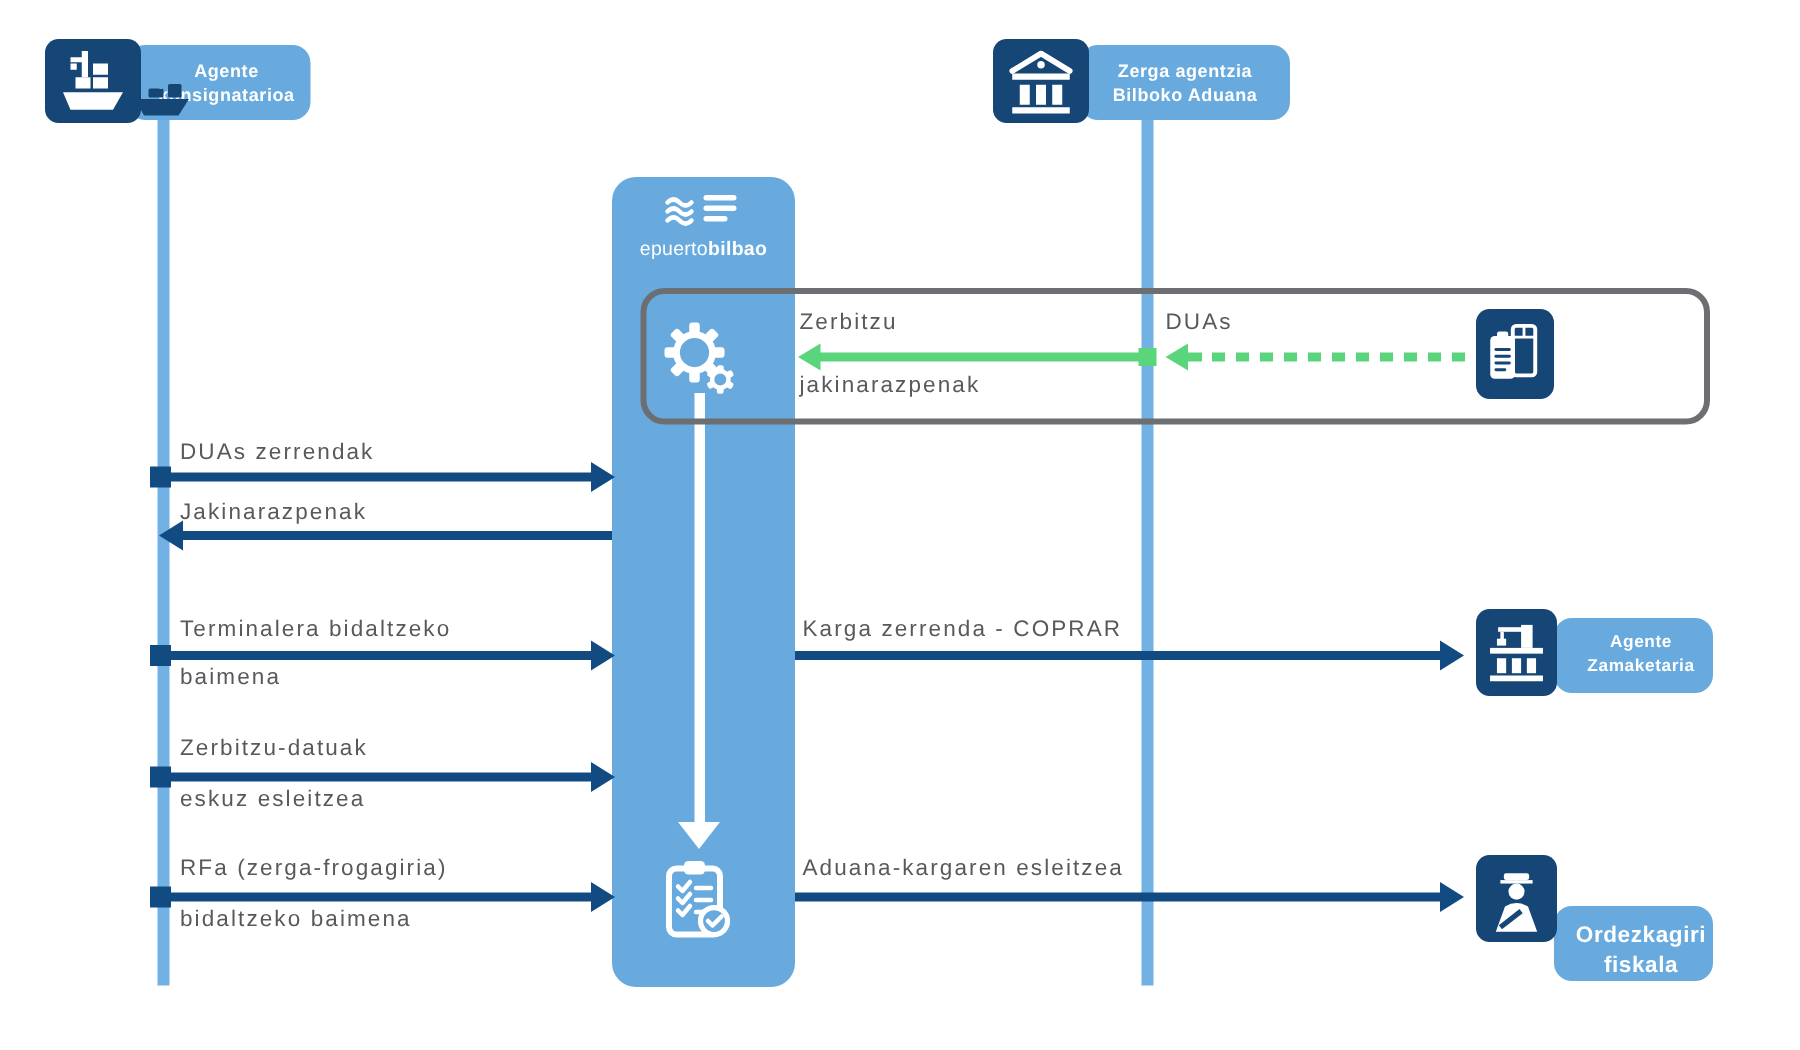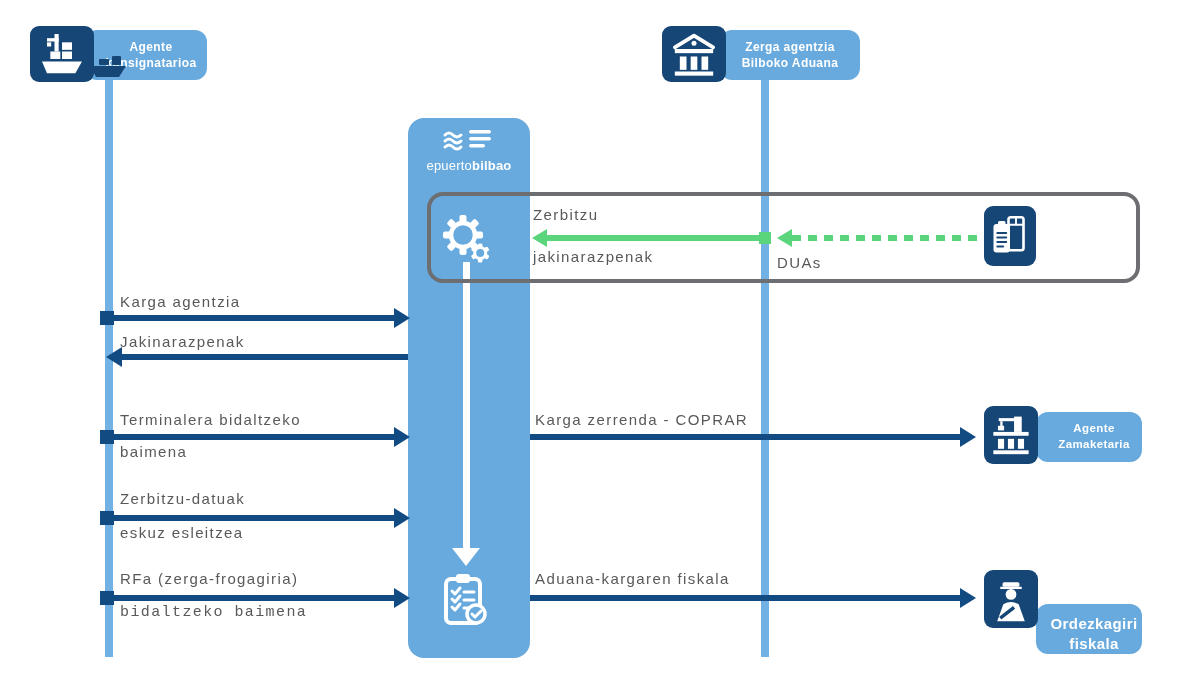--- a/index.html
+++ b/index.html
@@ -148,7 +148,7 @@
   <div class="abs g-tail" style="left:759px;top:232px;"></div>
   <div class="abs label" style="left:533px;top:248px;width:230px;z-index:5;">jakinarazpenak</div>
 
-  <div class="abs label" style="left:777px;top:206px;width:200px;z-index:5;margin-top:48px;">DUAs</div>
+  <div class="abs label" style="left:777px;top:206px;width:200px;z-index:5;">DUAs</div>
   <div class="abs g-dash" style="left:792px;top:235px;width:192px;"></div>
   <div class="abs g-head-l" style="left:777px;top:229px;"></div>
 

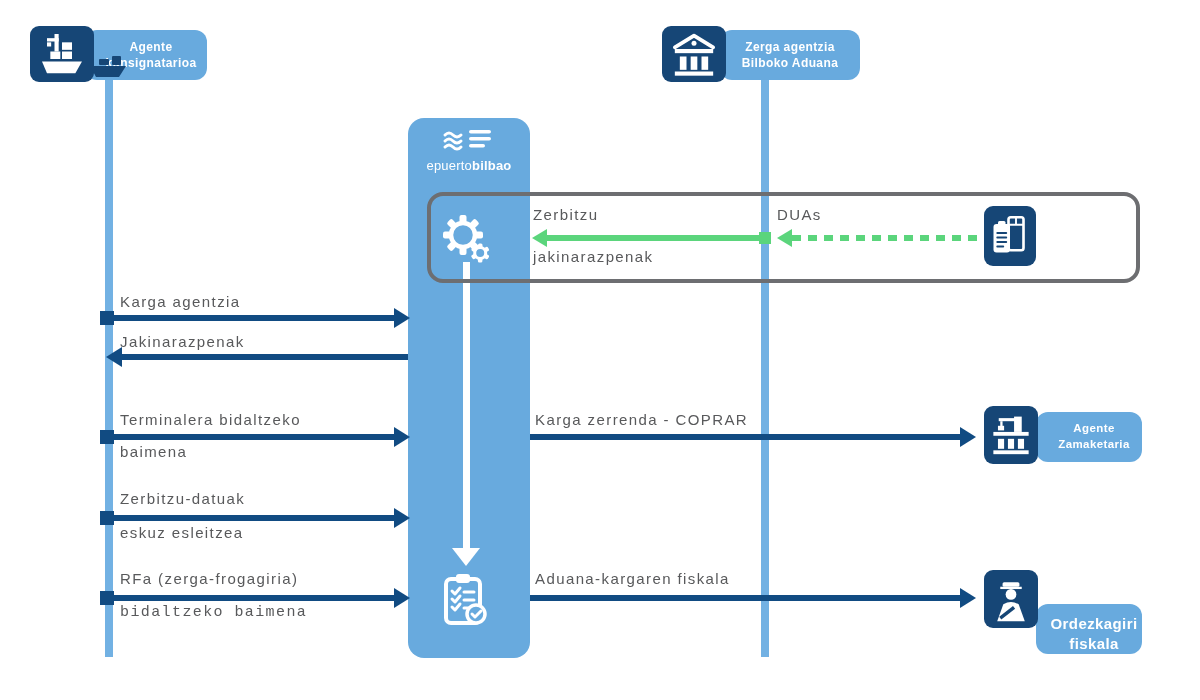--- a/index.html
+++ b/index.html
@@ -167,7 +167,7 @@
     </svg>
   </div>
 
-  <div class="abs label" style="left:120px;top:293px;width:280px;">Karga agentzia</div>
+  <div class="abs label" style="left:120px;top:293px;width:280px;">DUAs zerrendak</div>
   <div class="abs tail" style="left:100px;top:311px;"></div>
   <div class="abs hline" style="left:110px;top:315px;width:286px;"></div>
   <div class="abs head-r" style="left:394px;top:308px;"></div>

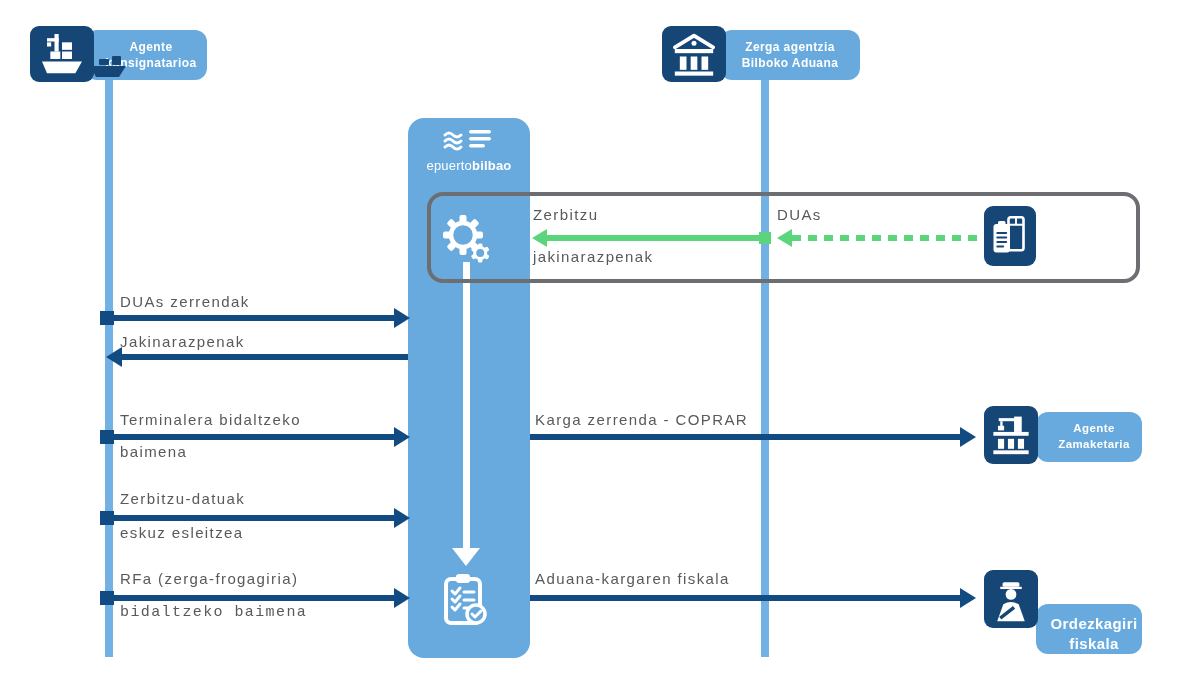--- a/index.html
+++ b/index.html
@@ -216,7 +216,7 @@
   <div class="abs head-r" style="left:394px;top:588px;"></div>
   <div class="abs label" style="left:120px;top:604px;width:280px;font-family:Liberation Mono, monospace;">bidaltzeko baimena</div>
 
-  <div class="abs label" style="left:535px;top:570px;width:436px;">Aduana-kargaren fiskala</div>
+  <div class="abs label" style="left:535px;top:570px;width:436px;">Aduana-kargaren esleitzea</div>
   <div class="abs hline" style="left:530px;top:595px;width:432px;"></div>
   <div class="abs head-r" style="left:960px;top:588px;"></div>
 

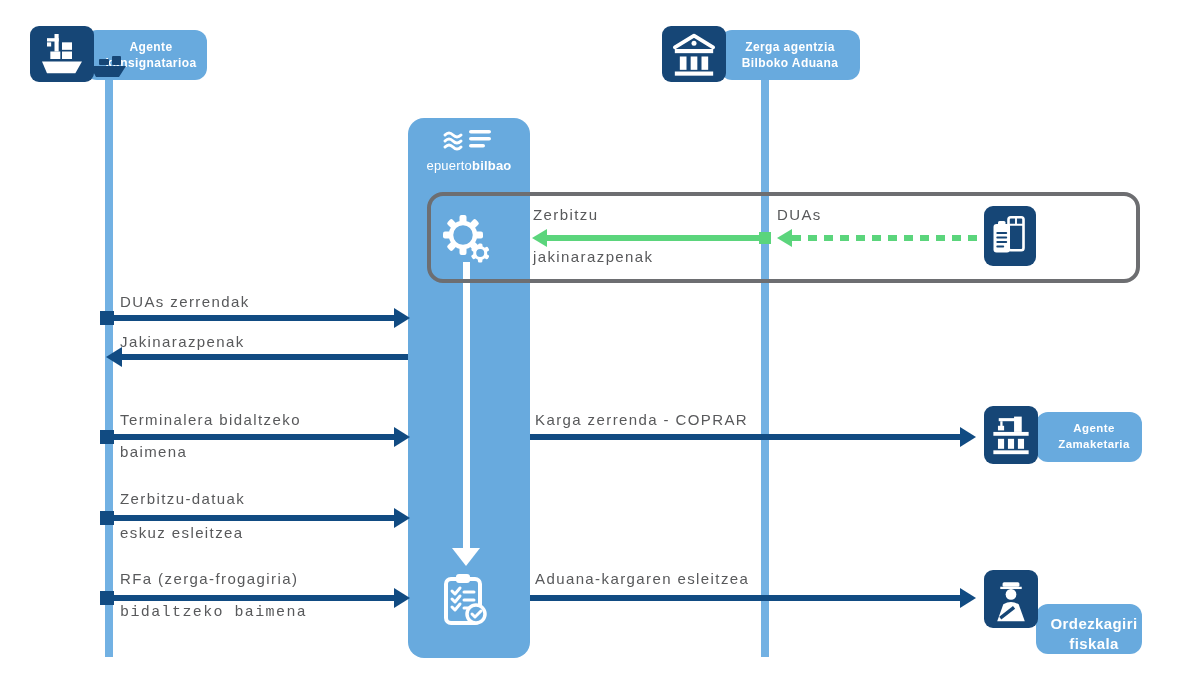--- a/index.html
+++ b/index.html
@@ -214,7 +214,7 @@
   <div class="abs tail" style="left:100px;top:591px;"></div>
   <div class="abs hline" style="left:110px;top:595px;width:286px;"></div>
   <div class="abs head-r" style="left:394px;top:588px;"></div>
-  <div class="abs label" style="left:120px;top:604px;width:280px;font-family:Liberation Mono, monospace;">bidaltzeko baimena</div>
+  <div class="abs label" style="left:120px;top:604px;width:280px;">bidaltzeko baimena</div>
 
   <div class="abs label" style="left:535px;top:570px;width:436px;">Aduana-kargaren esleitzea</div>
   <div class="abs hline" style="left:530px;top:595px;width:432px;"></div>

